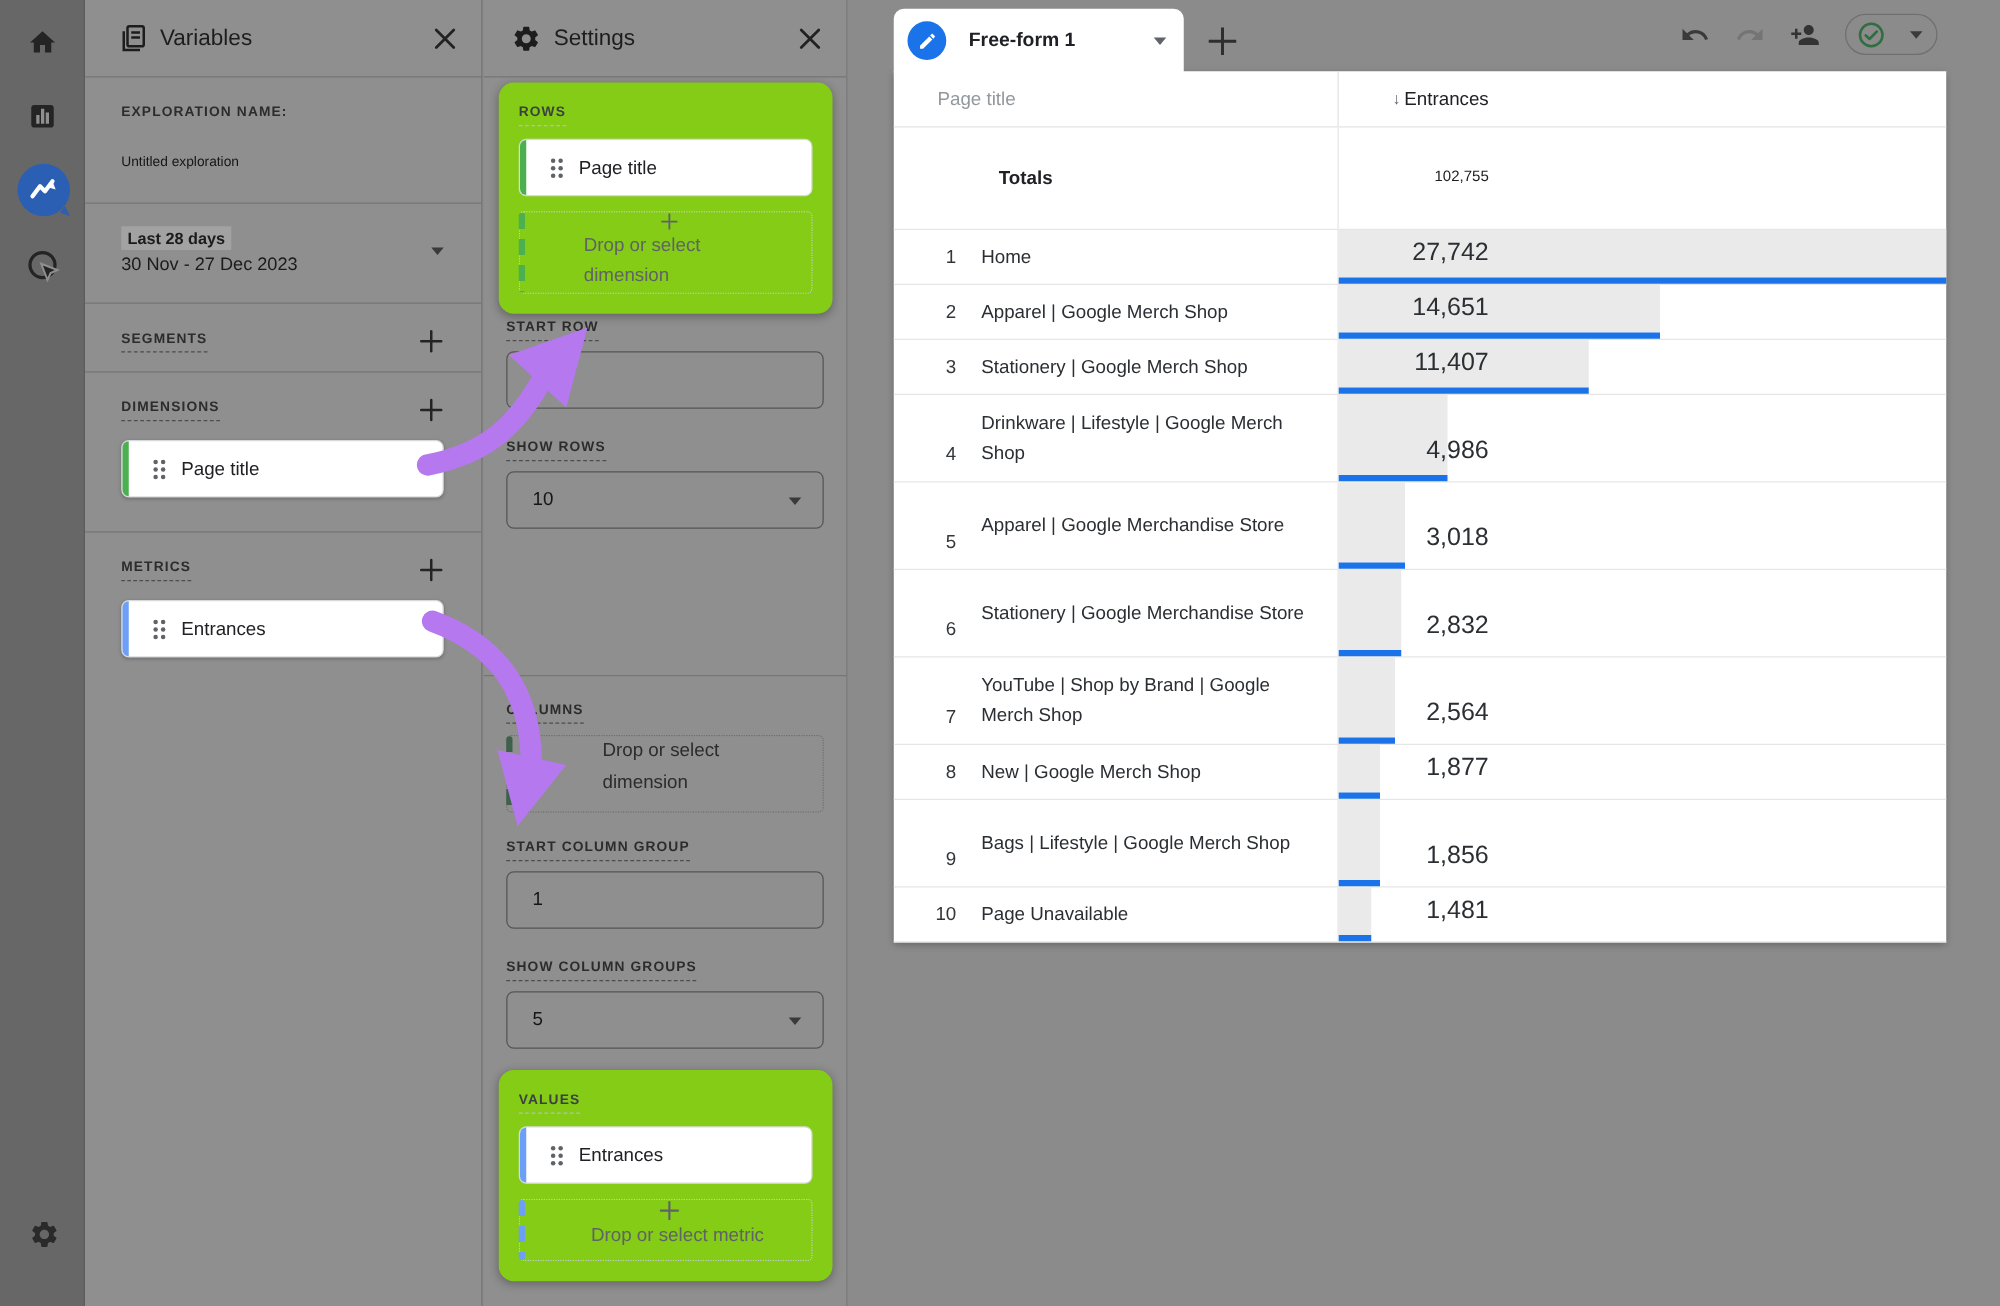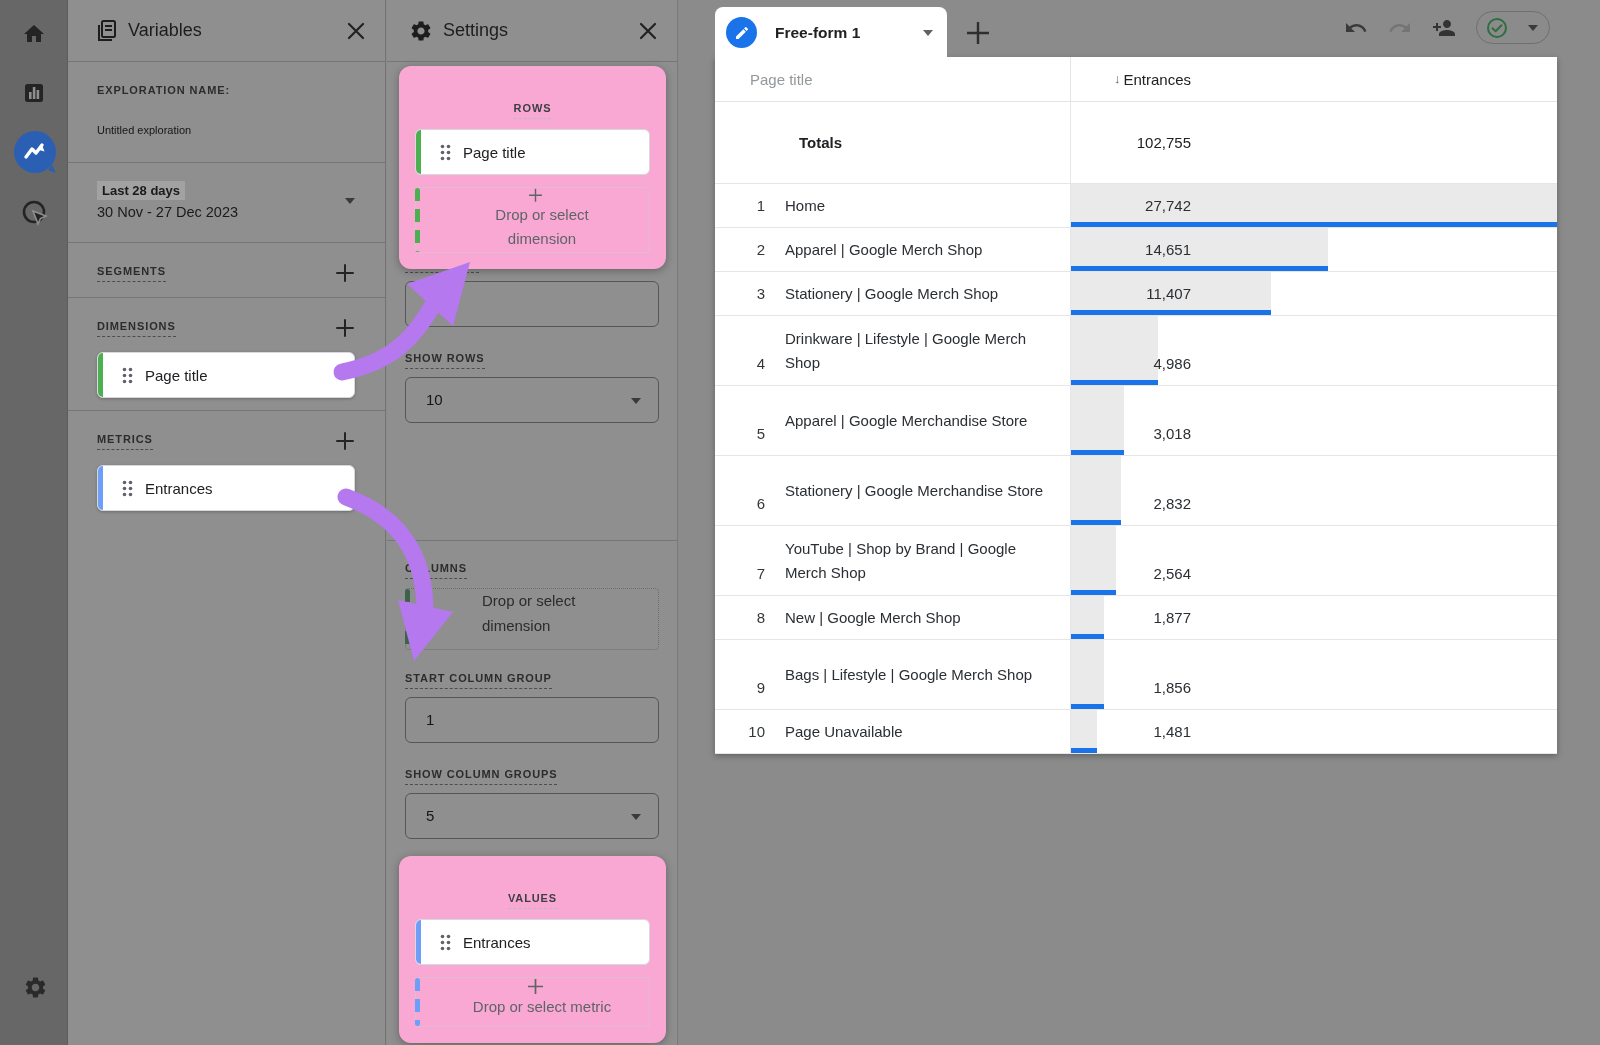--- a/index.html
+++ b/index.html
@@ -39,7 +39,7 @@
   .sinput { position:relative; margin-top:8px; height:46px; border:1.5px solid #565656; border-radius:6px; font-size:15px; color:#161616; line-height:43px; padding-left:20px; cursor:pointer; }
   .sinput .caret { position:absolute; right:17px; top:20px; }
   .sdivider { position:absolute; left:0; right:0; height:1px; background:#767676; }
-  .card { position:absolute; left:12px; right:11px; background:#f9a8d4; border-radius:12px; box-shadow:0 2px 8px rgba(0,0,0,.3); padding:32px 16px 16px; z-index:3;text-align:center; }
+  .card { position:absolute; left:12px; right:11px; background:#84cc16; border-radius:12px; box-shadow:0 2px 8px rgba(0,0,0,.3); padding:14px 16px 16px; z-index:3; }
   .card-label { display:inline-block; font-size:11px; font-weight:bold; letter-spacing:.9px; color:#3c4043; border-bottom:1px dashed #b9bdc1; padding-bottom:4px; }
   .card .chip { box-shadow:none; margin-top:10px; }
   .dropzone { position:relative; margin-top:12px; border:1.5px dotted #c9cdd1; border-radius:4px; display:flex; align-items:center; padding-left:19px;flex-direction:column; }

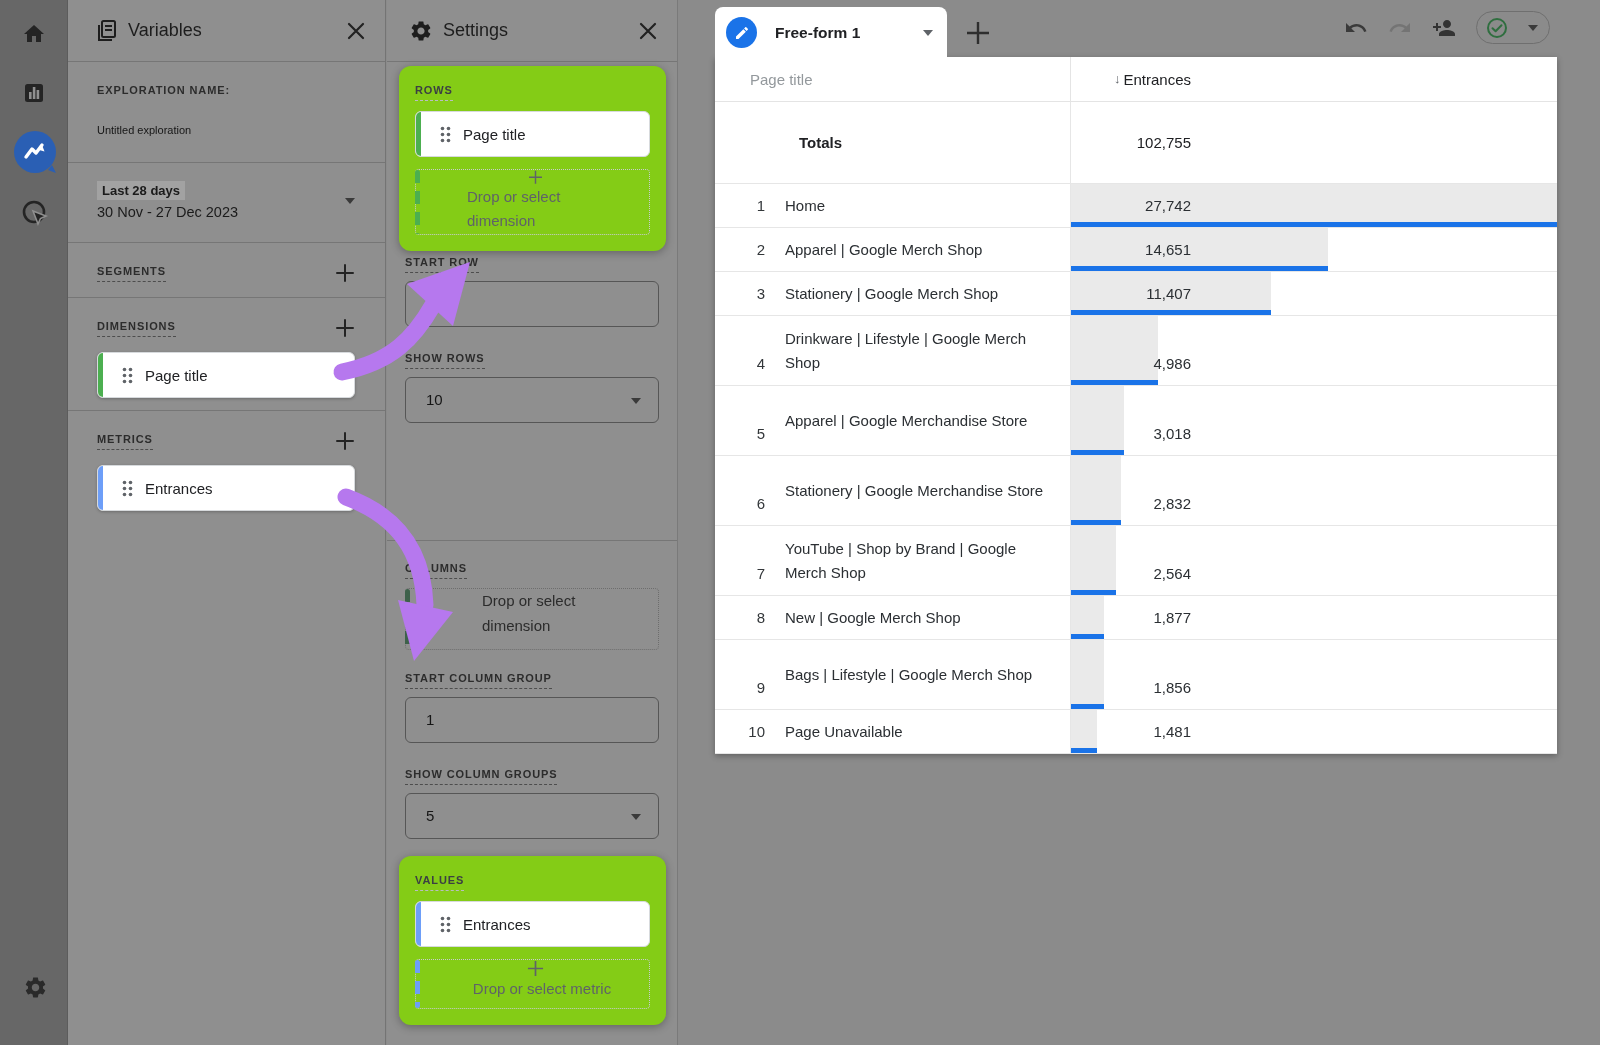--- a/index.html
+++ b/index.html
@@ -77,7 +77,7 @@
   .t-val .barline { position:absolute; left:0; bottom:0; height:5px; background:#1a73e8; }
   .t-val .vtext { position:absolute; left:0; bottom:13px; width:120px; text-align:right; font-size:15px; color:#2b2f33; }
   .t-totals .t-title { font-weight:bold; padding-left:34px; color:#202124; }
-  .t-totals .vtext { position:absolute; left:0; top:50%; margin-top:-9px; width:120px; text-align:right; font-size:15px; color:#202124; }
+  .t-totals .vtext { position:absolute; left:0; top:50%; margin-top:-9px; width:120px; text-align:right; font-size:12px; color:#202124; }
   
   #arrows { position:absolute; left:0; top:0; width:1600px; height:1045px; z-index:9; pointer-events:none; }
 </style>

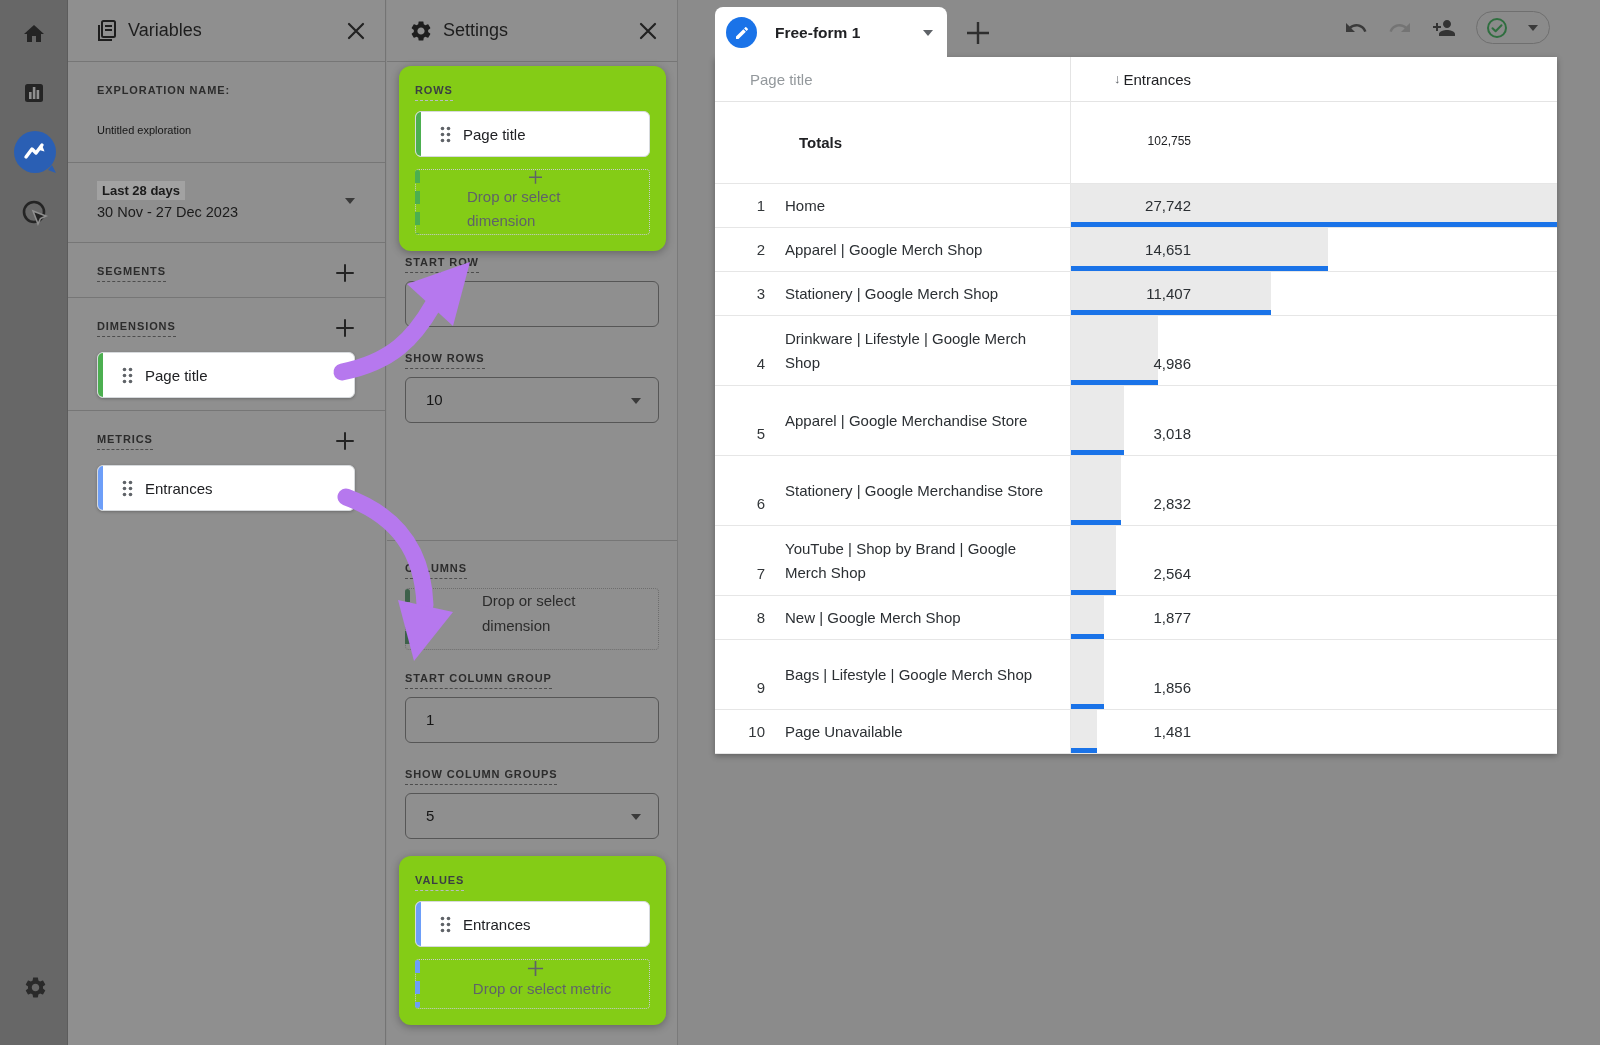--- a/index.html
+++ b/index.html
@@ -75,7 +75,7 @@
   .t-val { position:relative; width:487px; border-left:1px solid #e6e6e6; }
   .t-val .bar { position:absolute; left:0; top:0; bottom:5px; background:#eaeaea; }
   .t-val .barline { position:absolute; left:0; bottom:0; height:5px; background:#1a73e8; }
-  .t-val .vtext { position:absolute; left:0; bottom:13px; width:120px; text-align:right; font-size:15px; color:#2b2f33; }
+  .t-val .vtext { position:absolute; left:0; bottom:13px; width:120px; text-align:right; font-size:20px; color:#2b2f33; }
   .t-totals .t-title { font-weight:bold; padding-left:34px; color:#202124; }
   .t-totals .vtext { position:absolute; left:0; top:50%; margin-top:-9px; width:120px; text-align:right; font-size:12px; color:#202124; }
   

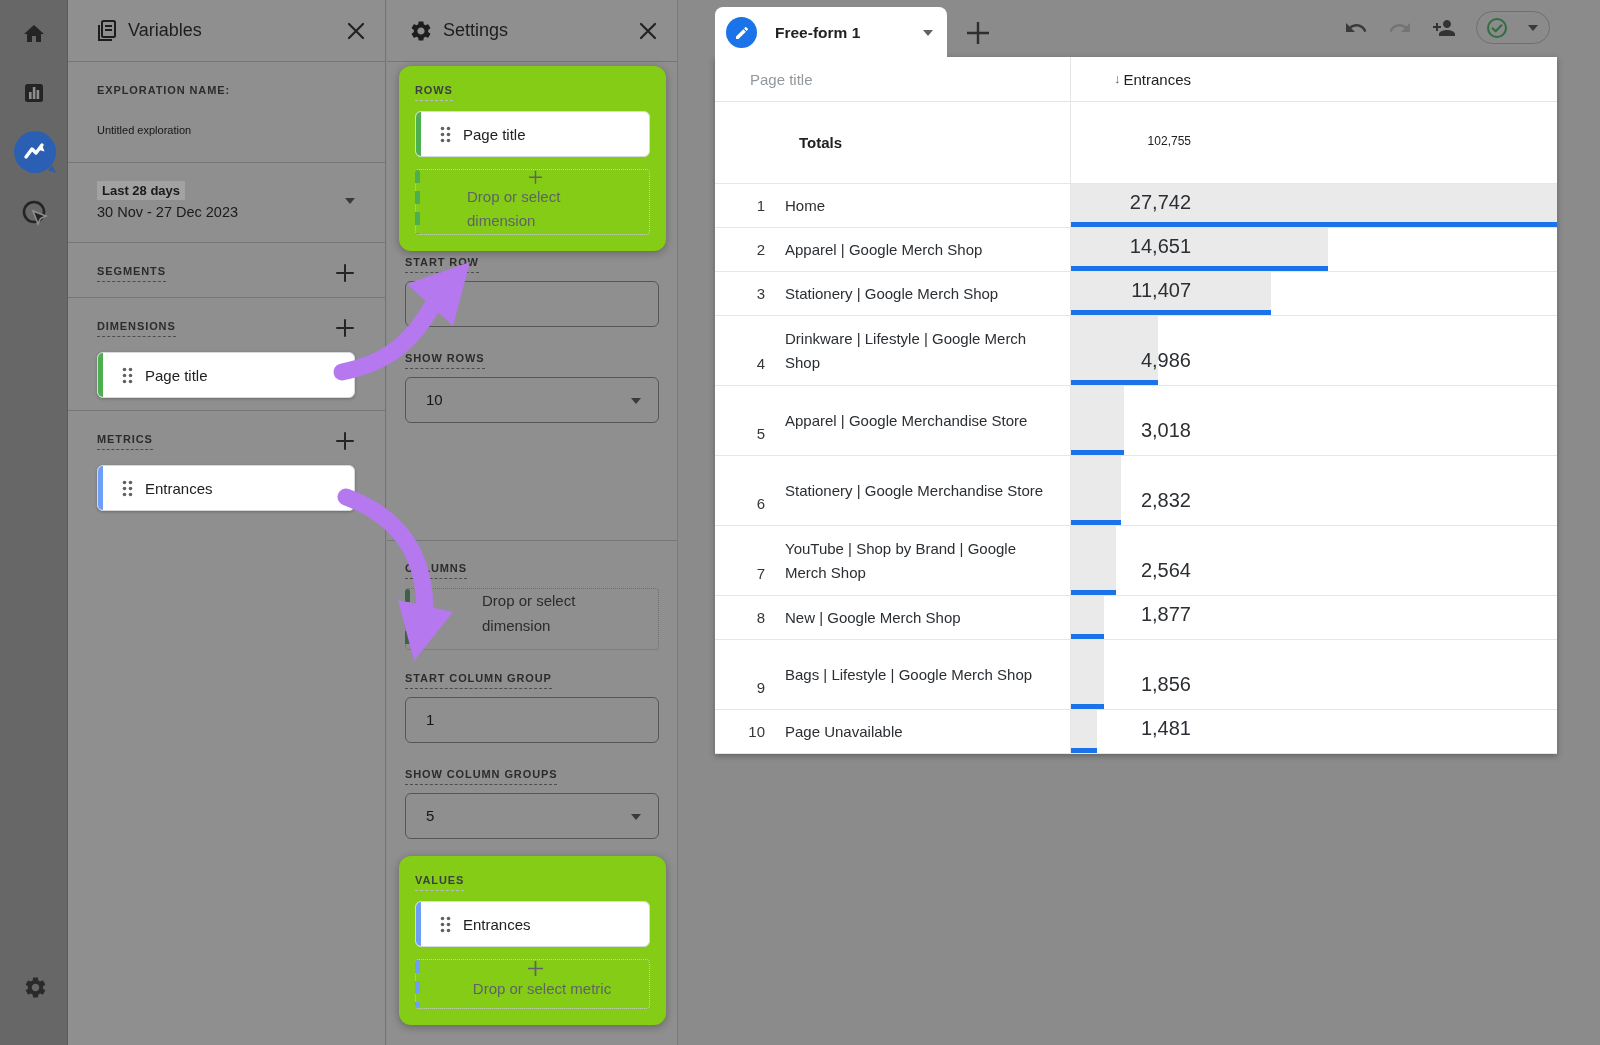--- a/index.html
+++ b/index.html
@@ -153,7 +153,7 @@
         </svg>
     </div>
   </div>
-  <div class="vsec" style="padding-top:20px; padding-bottom:12px">
+  <div class="vsec" style="padding-top:20px; padding-bottom:27px">
     <div class="sec-head">
       <span class="dim-label">DIMENSIONS</span>
       <svg class="plus-ic" viewBox="0 0 20 20">

